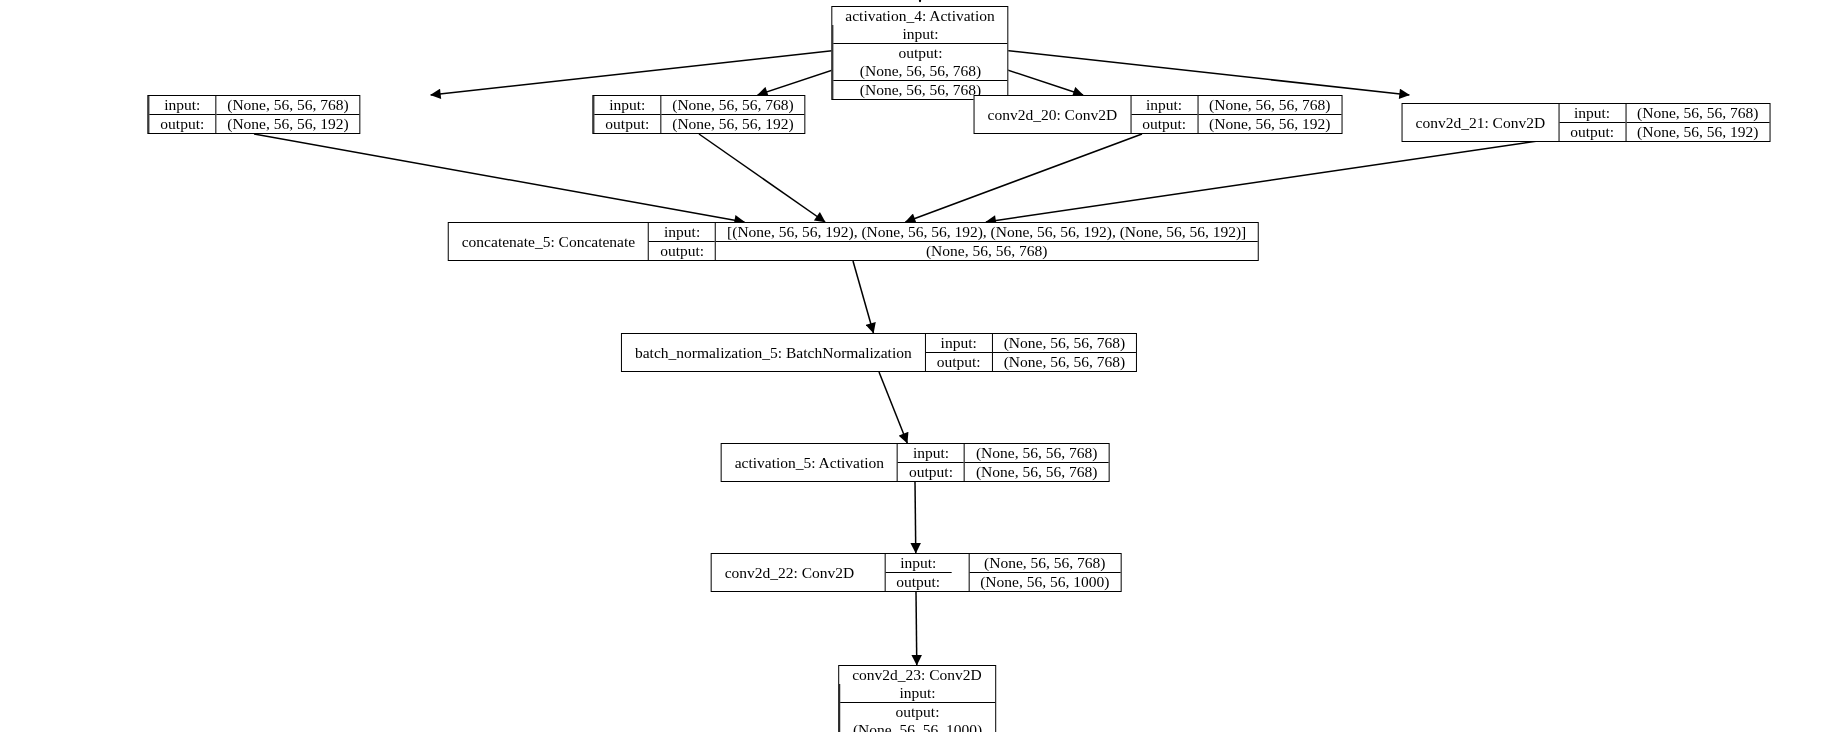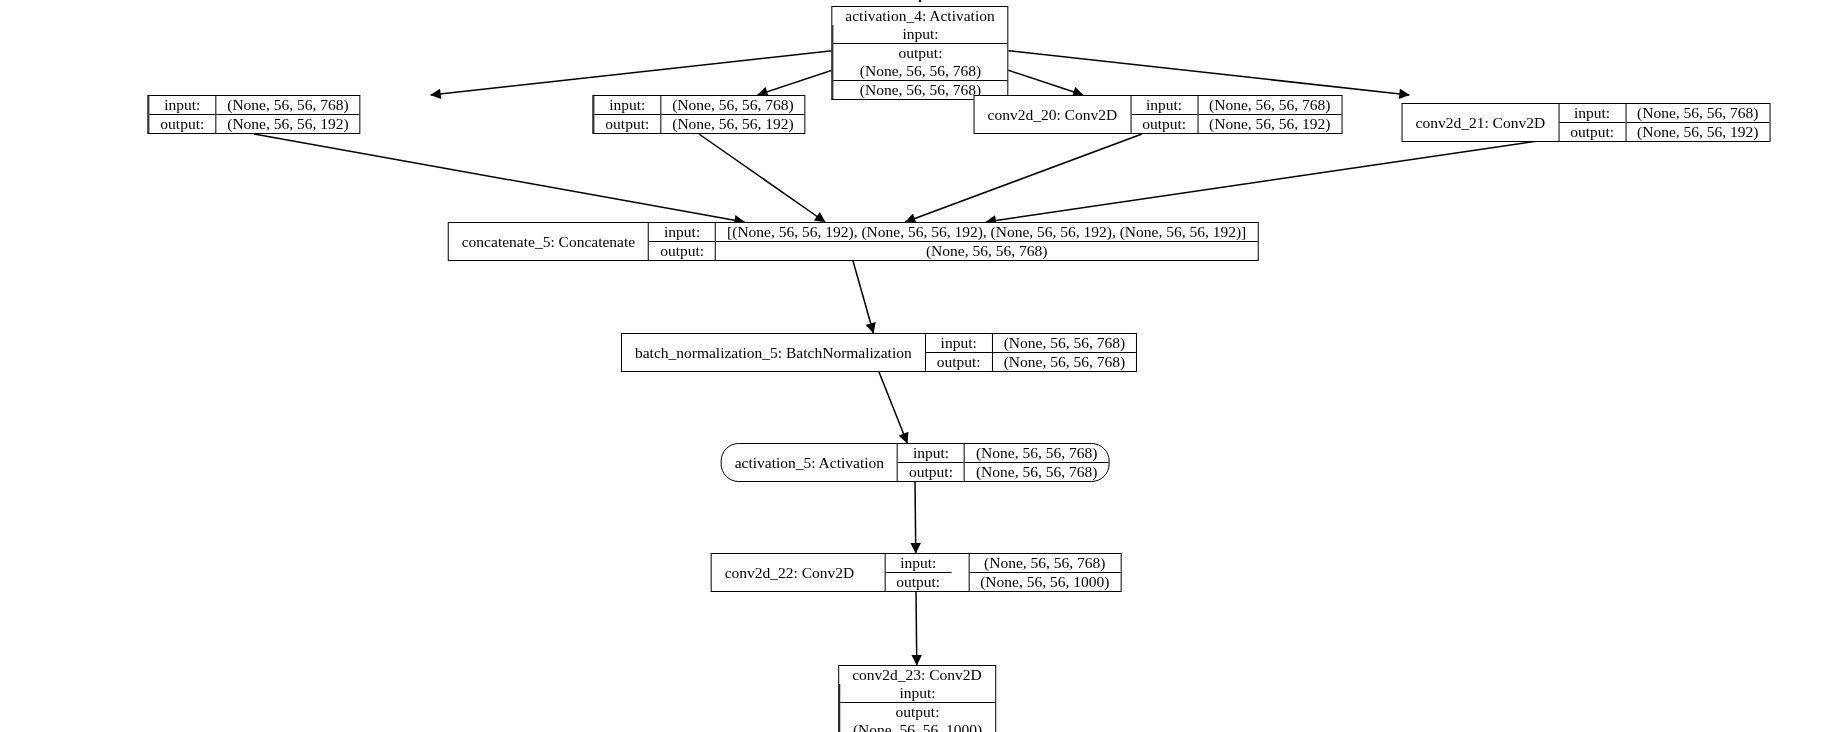--- a/index.html
+++ b/index.html
@@ -155,7 +155,7 @@
         <div class="cell-row">(None, 56, 56, 768)</div>
       </div>
     </div>
-    <div class="node" style="left: 915px; top: 443px; border-radius: 18px;">
+    <div class="node" style="left: 915px; top: 443px;">
       <div class="label-cell">activation_5: Activation</div>
       <div class="col">
         <div class="cell-row">input:</div>

